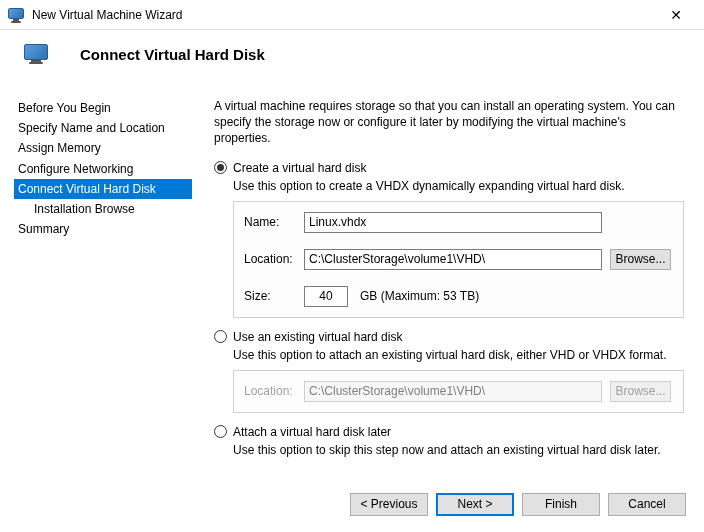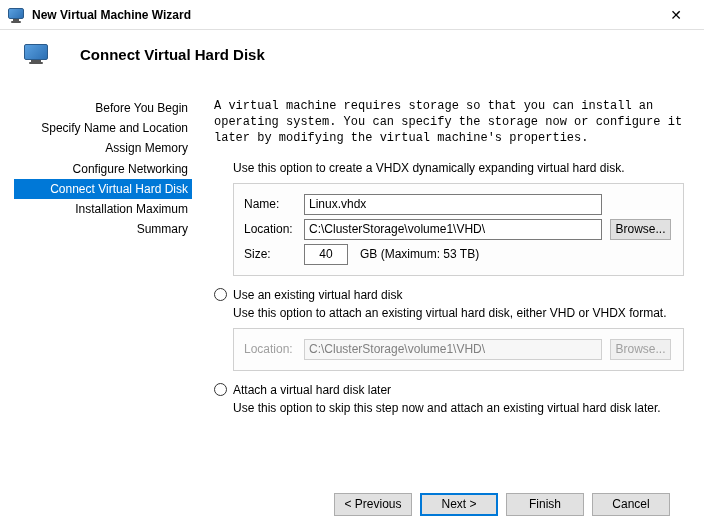--- a/index.html
+++ b/index.html
@@ -6,7 +6,7 @@
   body { background: #fff; width: 704px; height: 532px; overflow: hidden; color: #000; }
   .titlebar { display: flex; align-items: center; height: 30px; padding: 0 8px; border-bottom: 1px solid #e0e0e0; }
   .titlebar .icon { width: 16px; height: 14px; margin-right: 8px; }
-  .titlebar .title { flex: 1; font-weight: bold; }
+  .titlebar .title { flex: 1; }
   .titlebar .close { width: 40px; text-align: center; font-size: 14px; cursor: default; }
   .header { display: flex; align-items: center; padding: 14px 24px 10px 24px; }
   .header .bigicon { width: 24px; height: 20px; margin-right: 32px; }

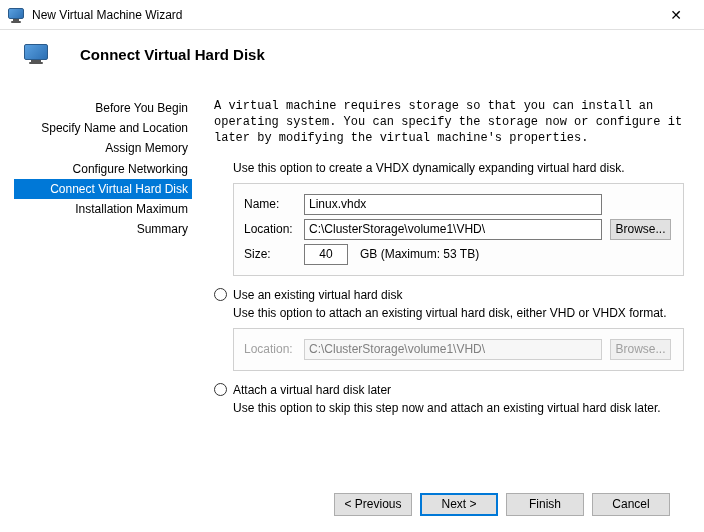--- a/index.html
+++ b/index.html
@@ -13,7 +13,7 @@
   .header .heading { font-size: 15px; font-weight: bold; }
   .body { display: flex; padding: 0 14px 0 14px; }
   .sidebar { width: 178px; padding-top: 24px; }
-  .sidebar-item { padding: 3.1px 4px; cursor: default; text-align: right; }
+  .sidebar-item { padding: 3.1px 4px; cursor: default; }
   .sidebar-item.selected { background: #0078d7; color: #fff; }
   .sidebar-item.sub { padding-left: 20px; }
   .main { flex: 1; padding: 24px 6px 0 22px; }

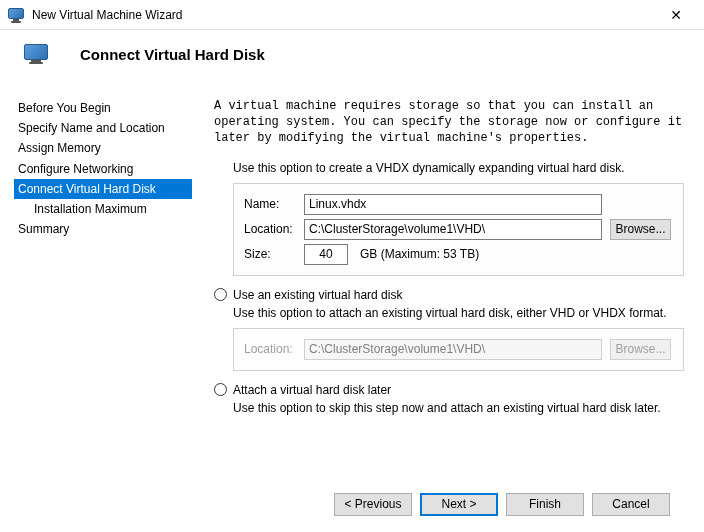--- a/index.html
+++ b/index.html
@@ -17,7 +17,7 @@
   .sidebar-item.selected { background: #0078d7; color: #fff; }
   .sidebar-item.sub { padding-left: 20px; }
   .main { flex: 1; padding: 24px 6px 0 22px; }
-  .intro { line-height: 1.35; margin-bottom: 14px; font-family: Liberation Mono, monospace; }
+  .intro { line-height: 1.35; margin-bottom: 14px; }
   .opt { margin-bottom: 12px; }
   .radio-row { display: flex; align-items: center; gap: 6px; margin-bottom: 4px; }
   .radio { width: 13px; height: 13px; border: 1px solid #333; border-radius: 50%; position: relative; background: #fff; }

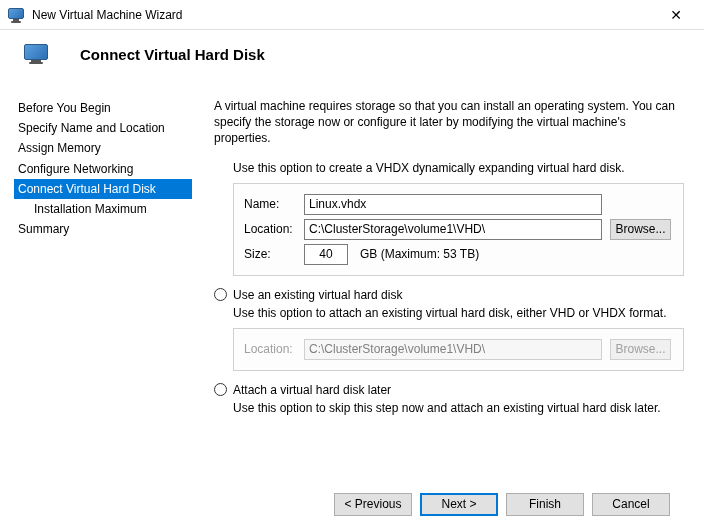--- a/index.html
+++ b/index.html
@@ -82,6 +82,10 @@
     <div class="intro">A virtual machine requires storage so that you can install an operating system. You can specify the storage now or configure it later by modifying the virtual machine's properties.</div>
 
     <div class="opt">
+      <div class="radio-row">
+        <span class="radio checked"></span>
+        <span>Create a virtual hard disk</span>
+      </div>
       <div class="opt-desc">Use this option to create a VHDX dynamically expanding virtual hard disk.</div>
       <div class="fieldblock">
         <div class="fieldrow">

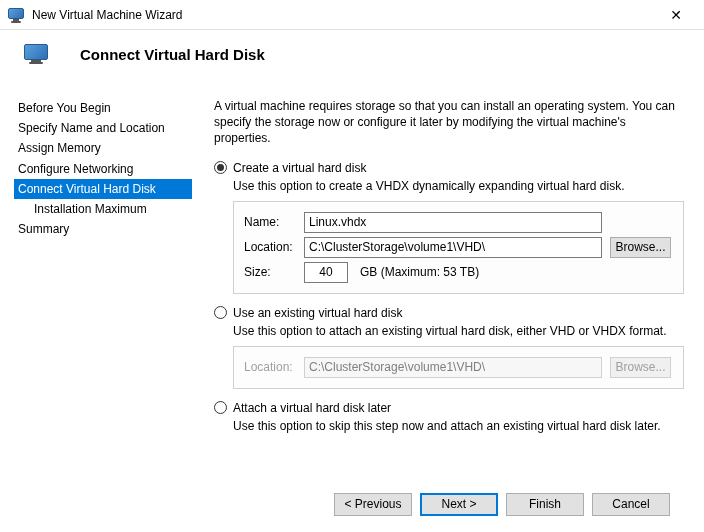--- a/index.html
+++ b/index.html
@@ -74,7 +74,7 @@
     <div class="sidebar-item">Assign Memory</div>
     <div class="sidebar-item">Configure Networking</div>
     <div class="sidebar-item selected">Connect Virtual Hard Disk</div>
-    <div class="sidebar-item sub">Installation Maximum</div>
+    <div class="sidebar-item sub">Installation Browse</div>
     <div class="sidebar-item">Summary</div>
   </div>
 

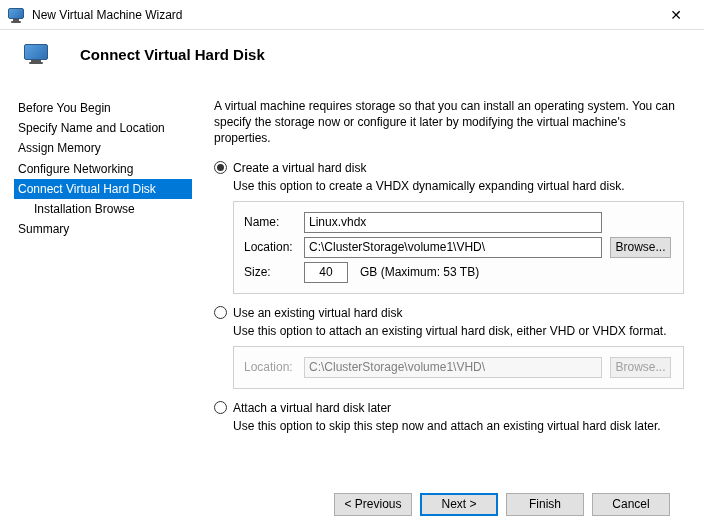--- a/index.html
+++ b/index.html
@@ -24,7 +24,7 @@
   .radio.checked::after { content: ""; position: absolute; width: 7px; height: 7px; background: #333; border-radius: 50%; top: 2px; left: 2px; }
   .opt-desc { margin-left: 19px; margin-bottom: 8px; }
   .fieldblock { margin-left: 19px; border: 1px solid #d0d0d0; padding: 10px 10px 10px 10px; background: #fdfdfd; }
-  .fieldrow { display: flex; align-items: center; margin-bottom: 4px; gap: 8px; }
+  .fieldrow { display: flex; align-items: center; margin-bottom: 16px; gap: 8px; }
   .fieldrow:last-child { margin-bottom: 0; }
   .fieldlabel { width: 52px; }
   .textinput { border: 1px solid #7a7a7a; padding: 2px 4px; height: 21px; background: #fff; }

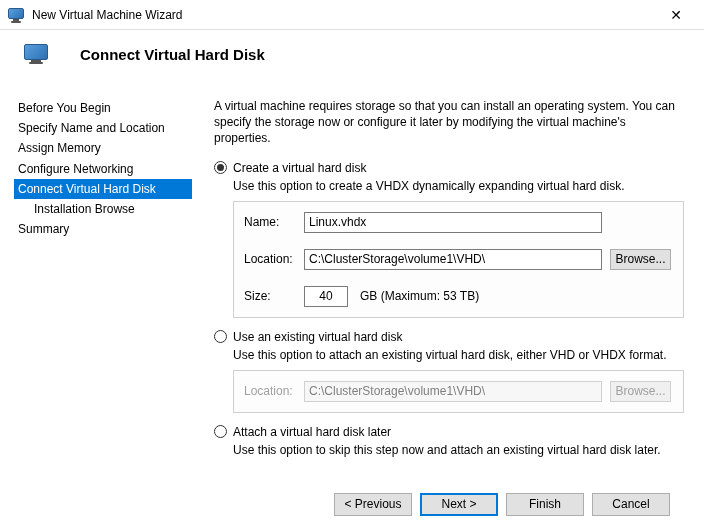--- a/index.html
+++ b/index.html
@@ -36,7 +36,7 @@
   .disabled-label { color: #a0a0a0; }
   .textinput.disabled { color: #808080; background: #f7f7f7; border-color: #d0d0d0; }
   .sizeunit { margin-left: 4px; }
-  .buttonbar { position: absolute; bottom: 16px; right: 34px; display: flex; gap: 8px; border-radius: 7px; }
+  .buttonbar { position: absolute; bottom: 16px; right: 18px; display: flex; gap: 8px; border-radius: 7px; }
   .btn { border: 1px solid #adadad; background: #e1e1e1; height: 23px; width: 78px; text-align: center; line-height: 21px; cursor: default; }
   .btn.primary { border: 2px solid #0078d7; line-height: 19px; }
   

